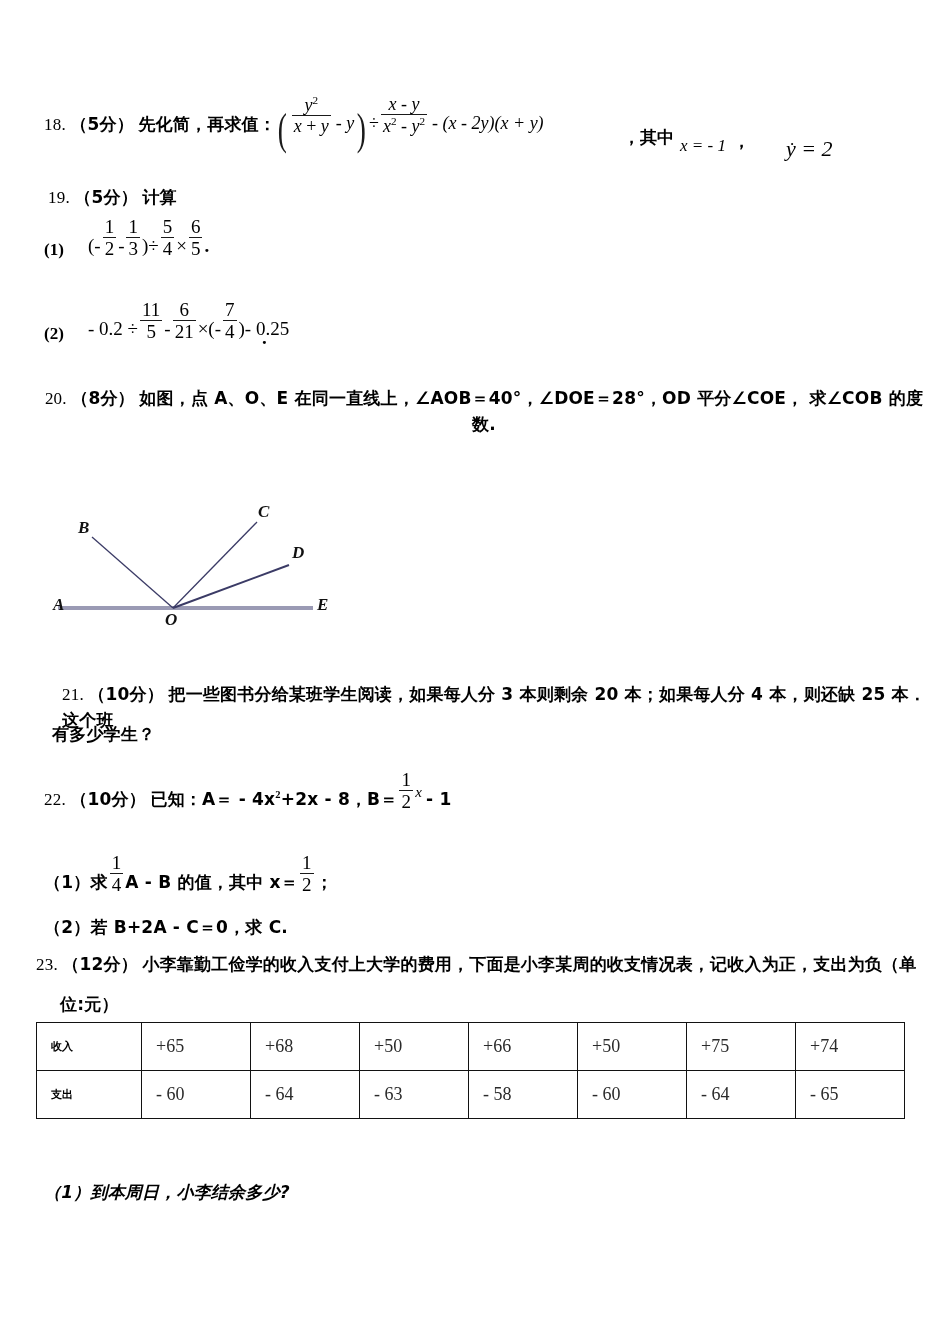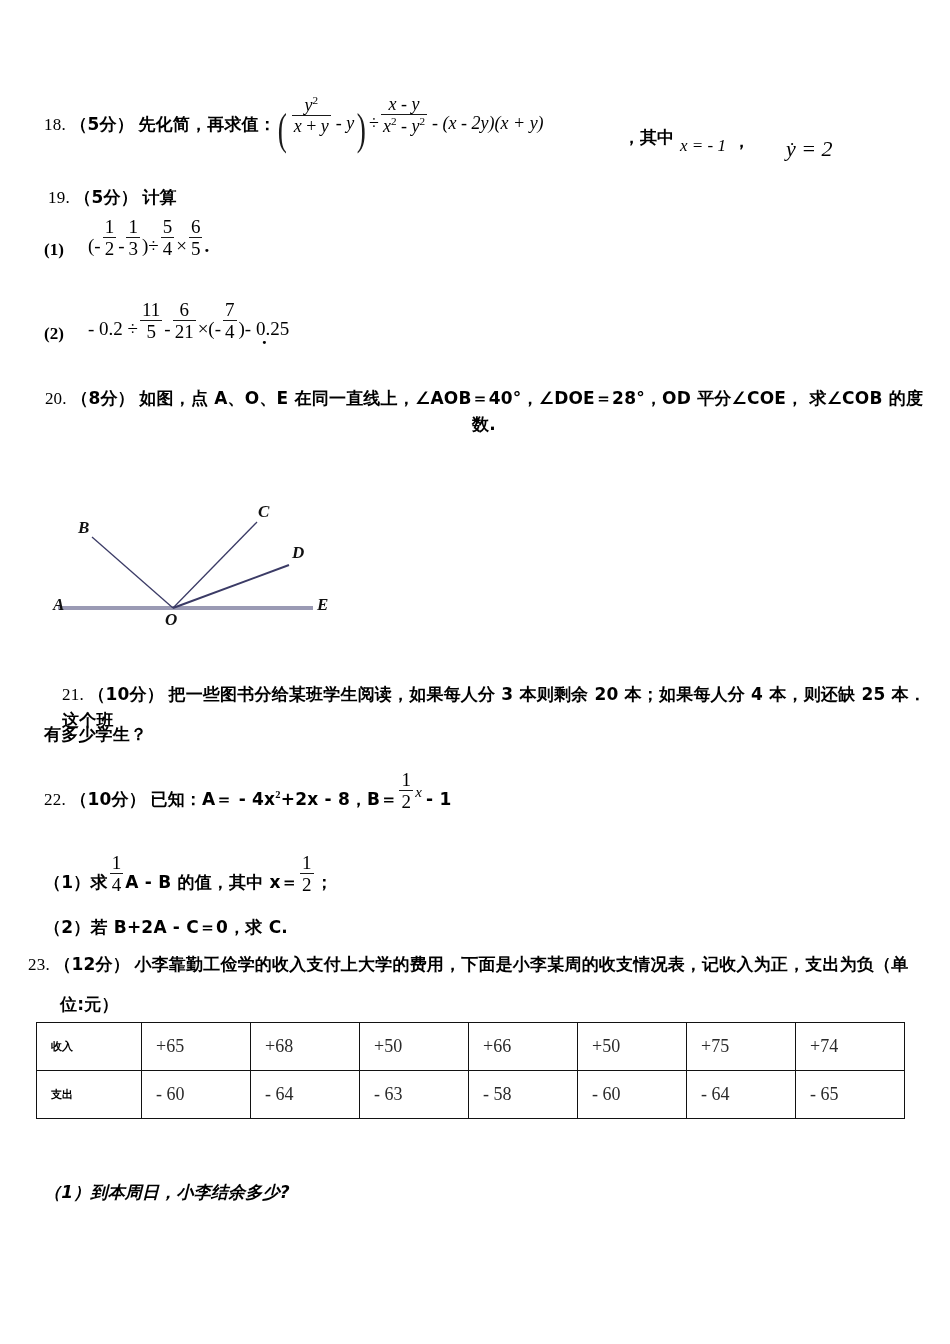--- a/index.html
+++ b/index.html
@@ -168,7 +168,7 @@
     <span class="cn">（10分）</span>
     <span class="cn">把一些图书分给某班学生阅读，如果每人分 3 本则剩余 20 本；如果每人分 4 本，则还缺 25 本．这个班</span>
   </div>
-  <div class="q cn" style="left:44px; top:722px;">有多少学生？</div>
+  <div class="q cn" style="left:52px; top:722px;">有多少学生？</div>
 
   <div class="q" style="left:44px; top:775px;">
     <span class="num">22.</span>

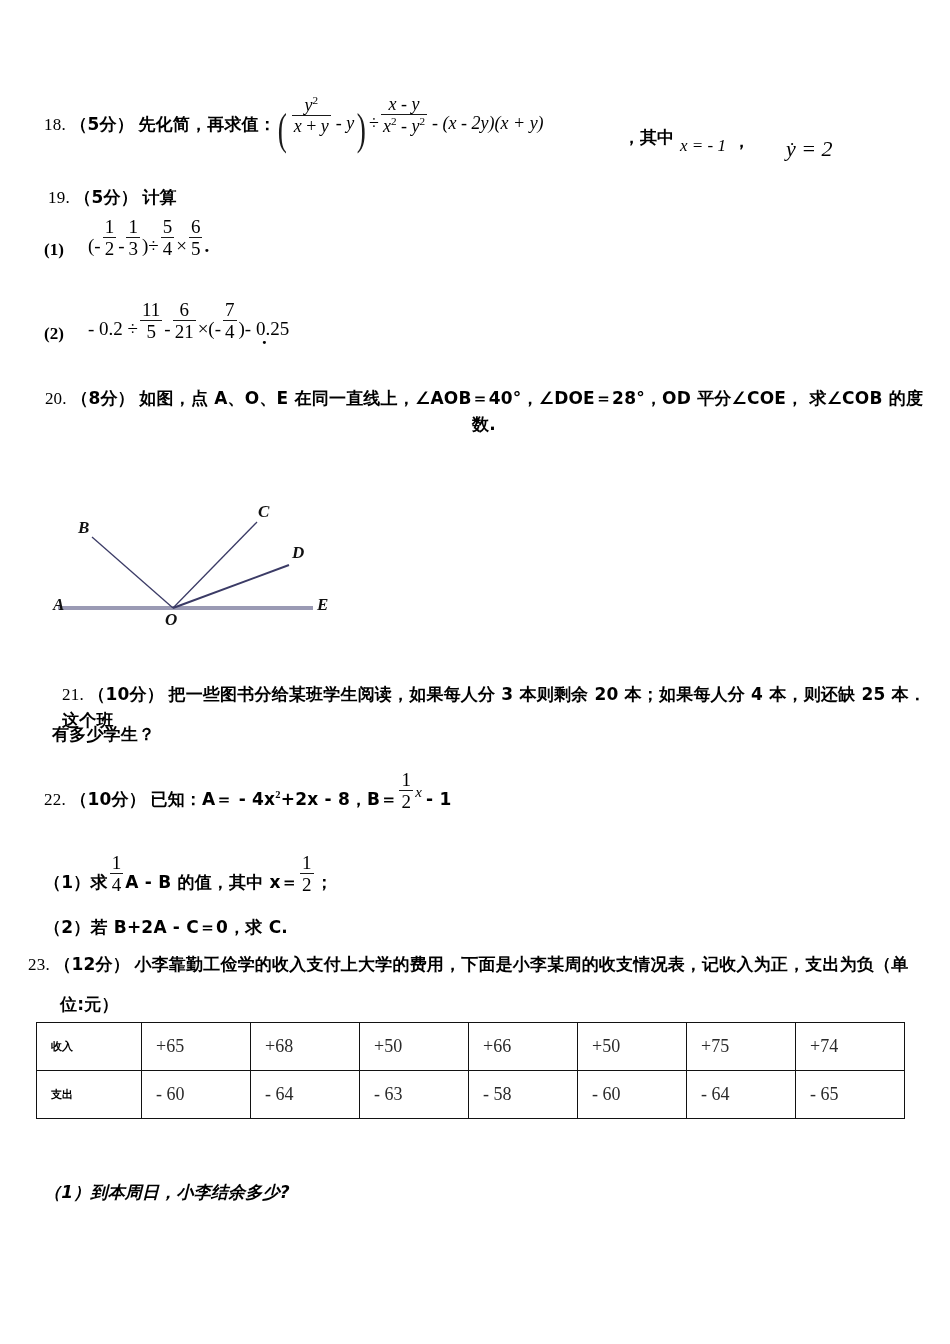--- a/index.html
+++ b/index.html
@@ -182,7 +182,7 @@
 
   <div class="q cn" style="left:44px; top:915px;">（2）若 B+2A - C＝0，求 C.</div>
 
-  <div class="q" style="left:28px; top:952px; width:890px;">
+  <div class="q" style="left:36px; top:952px; width:890px;">
     <span class="num">23.</span>
     <span class="cn">（12分）</span>
     <span class="cn">小李靠勤工俭学的收入支付上大学的费用，下面是小李某周的收支情况表，记收入为正，支出为负（单</span>

